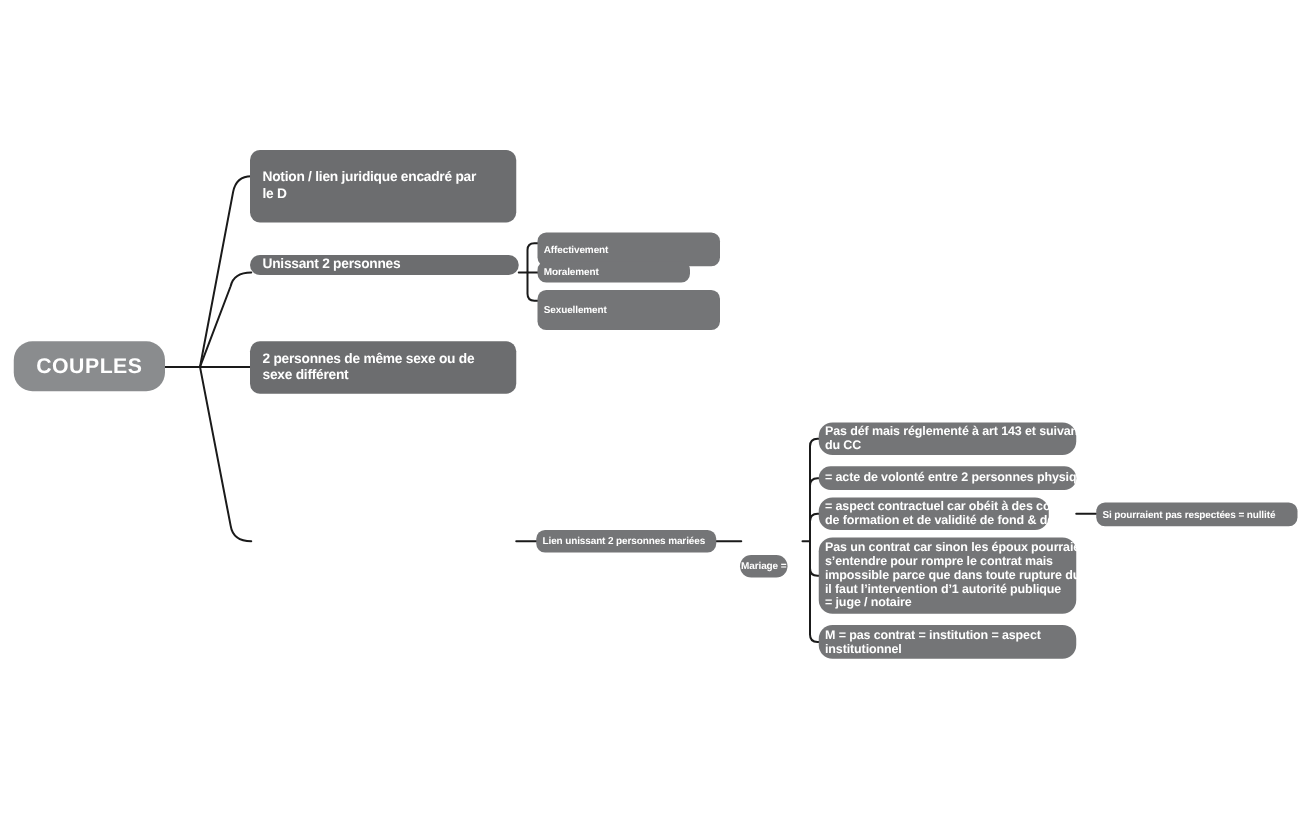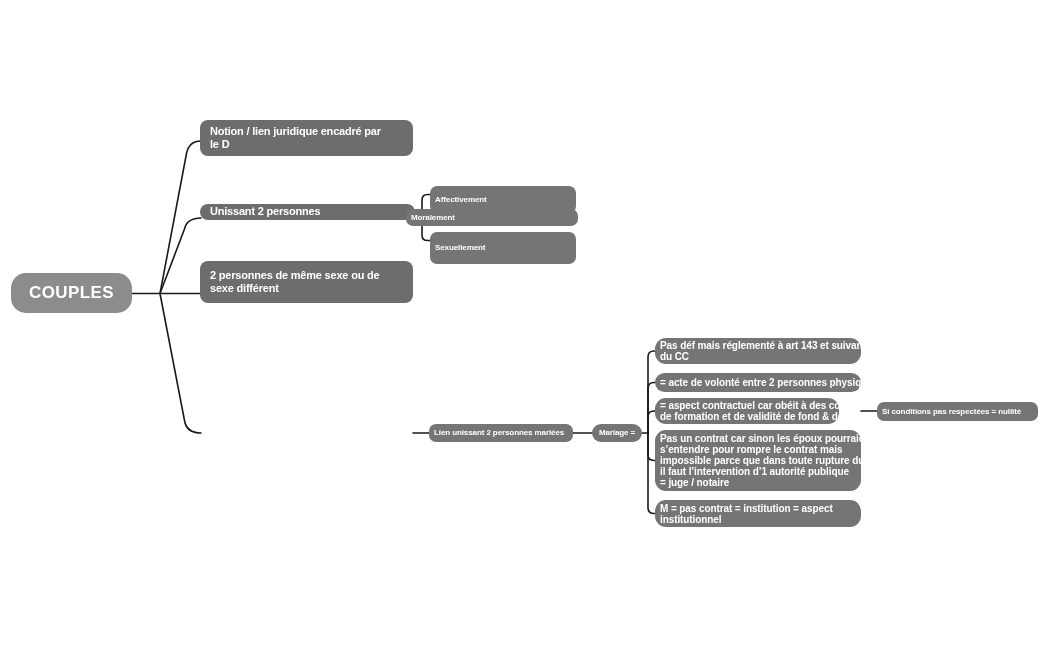--- a/index.html
+++ b/index.html
@@ -107,7 +107,7 @@
 
   <div class="node root center" style="left:11px; top:273px; width:121px; height:40px;">COUPLES</div>
 
-  <div class="node branch" style="left:200px; top:120px; width:213px; height:36px;">Notion / lien juridique encadré par
+  <div class="node branch" style="left:200px; top:120px; width:213px; height:58px;">Notion / lien juridique encadré par
 le D</div>
 
   <div class="node branch" style="left:200px; top:204px; width:215px; height:16px;">Unissant 2 personnes</div>

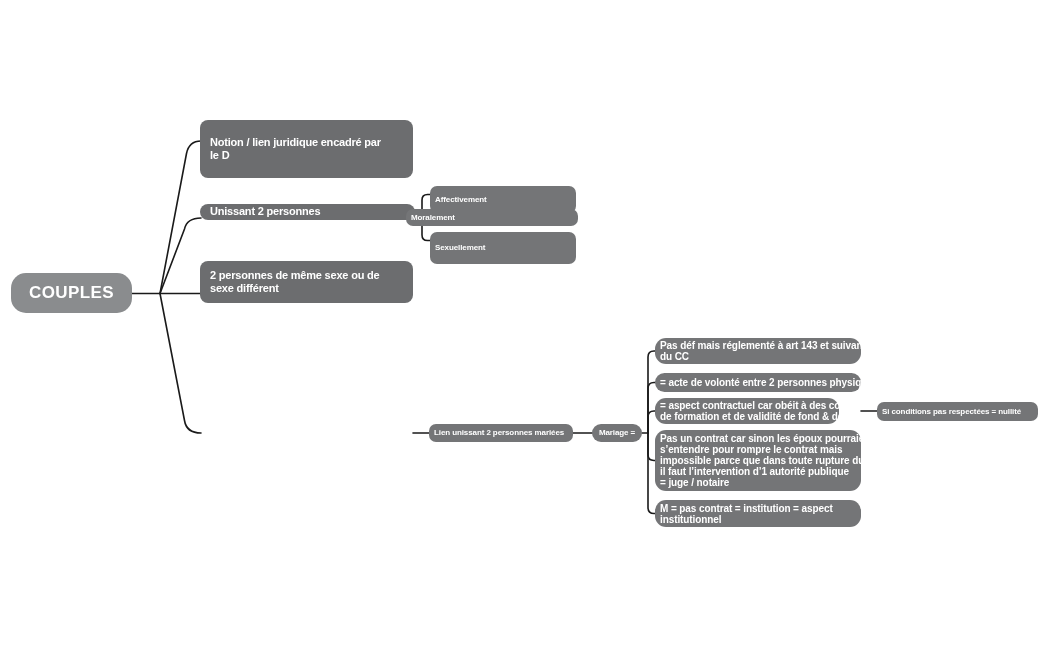--- a/index.html
+++ b/index.html
@@ -114,7 +114,7 @@
 
   <div class="node leaf" style="left:430px; top:186px; width:146px; height:27px;">Affectivement</div>
 
-  <div class="node leaf" style="left:406px; top:209px; width:172px; height:17px;">Moralement</div>
+  <div class="node leaf" style="left:430px; top:209px; width:122px; height:17px;">Moralement</div>
 
   <div class="node leaf" style="left:430px; top:232px; width:146px; height:32px;">Sexuellement</div>
 

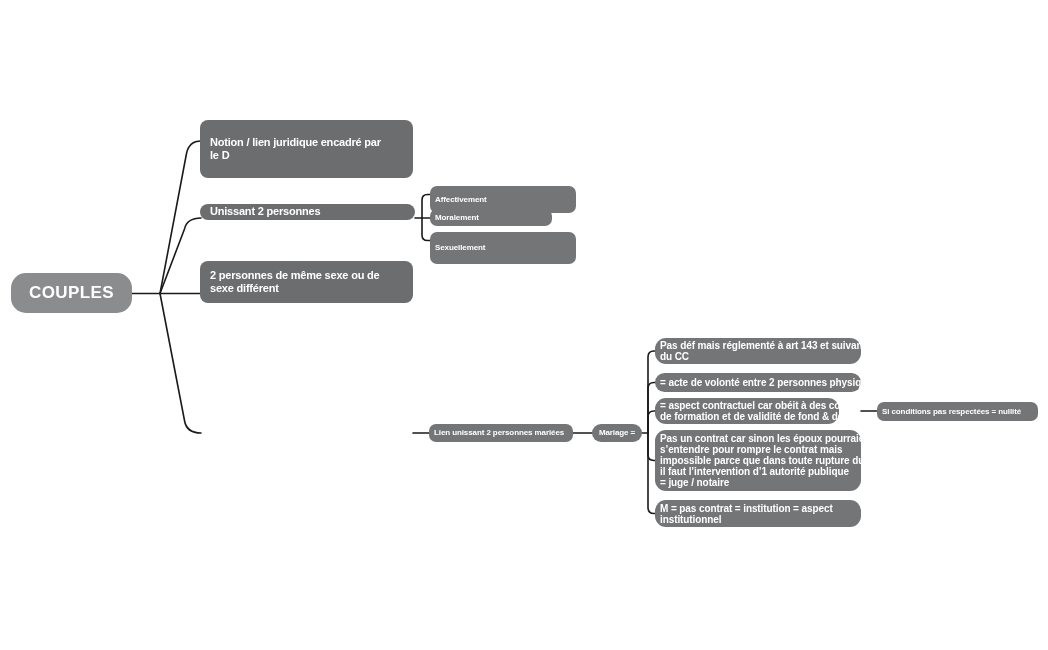--- a/index.html
+++ b/index.html
@@ -118,7 +118,7 @@
 
   <div class="node leaf" style="left:430px; top:232px; width:146px; height:32px;">Sexuellement</div>
 
-  <div class="node branch" style="left:200px; top:261px; width:213px; height:42px;">2 personnes de même sexe ou de
+  <div class="node branch" style="left:200px; top:273px; width:213px; height:42px;">2 personnes de même sexe ou de
 sexe différent</div>
 
 

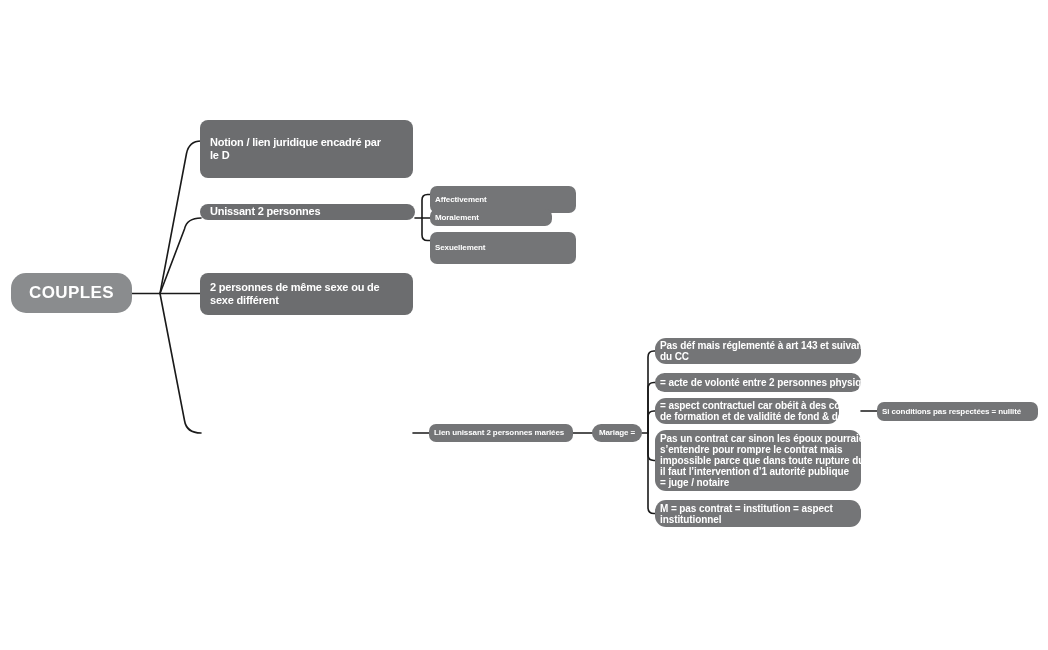--- a/index.html
+++ b/index.html
@@ -134,7 +134,7 @@
   <div class="node detail" style="left:655px; top:398px; width:184px; height:26px;">= aspect contractuel car obéit à des conditions
 de formation et de validité de fond &amp; de formes</div>
 
-  <div class="node leaf" style="left:877px; top:402px; width:161px; height:19px;">Si conditions pas respectées = nullité</div>
+  <div class="node leaf" style="left:877px; top:402px; width:161px; height:19px;">Si pourraient pas respectées = nullité</div>
 
   <div class="node detail" style="left:655px; top:430px; width:206px; height:61px;">Pas un contrat car sinon les époux pourraient
 s’entendre pour rompre le contrat mais

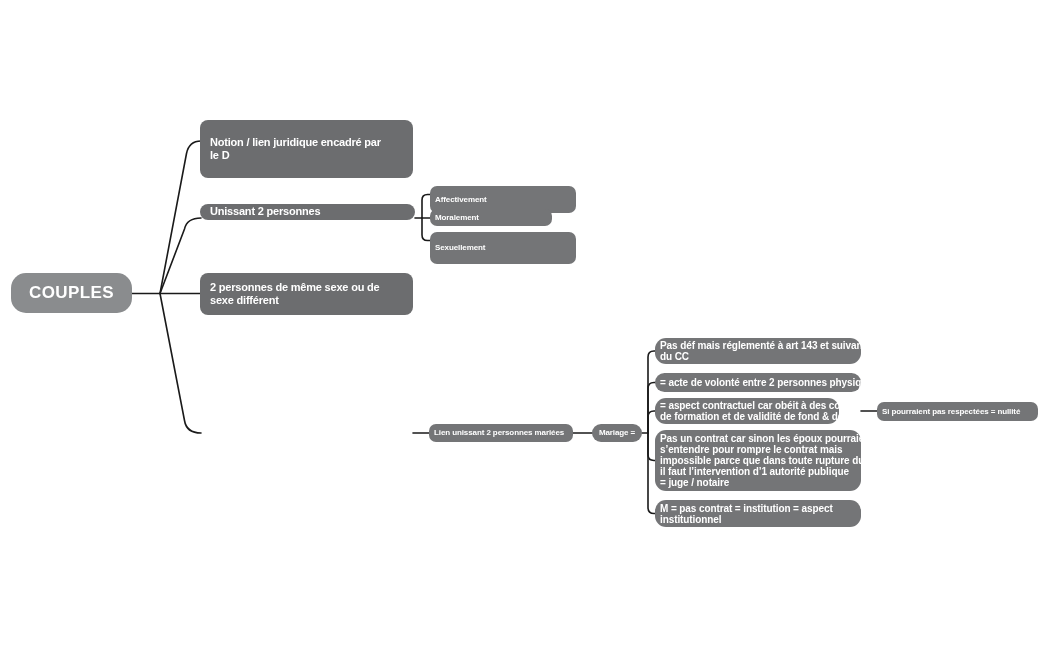--- a/index.html
+++ b/index.html
@@ -124,7 +124,7 @@
 
   <div class="node leaf" style="left:429px; top:424px; width:144px; height:18px;">Lien unissant 2 personnes mariées</div>
 
-  <div class="node leaf center" style="left:592px; top:424px; width:50px; height:18px;">Mariage =</div>
+  <div class="node leaf center" style="left:592px; top:444px; width:38px; height:18px;">Mariage =</div>
 
   <div class="node detail" style="left:655px; top:338px; width:206px; height:26px;">Pas déf mais réglementé à art 143 et suivants
 du CC</div>

